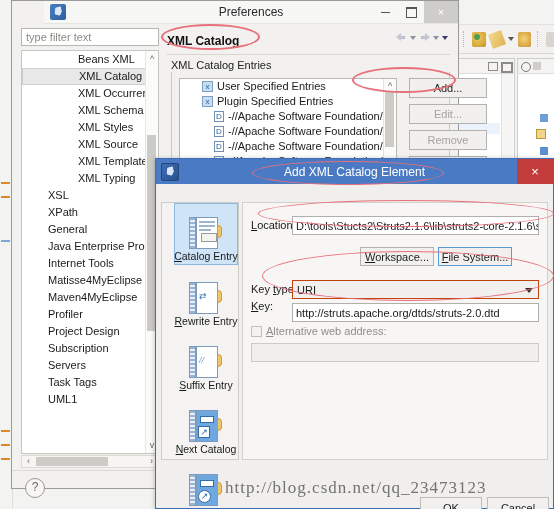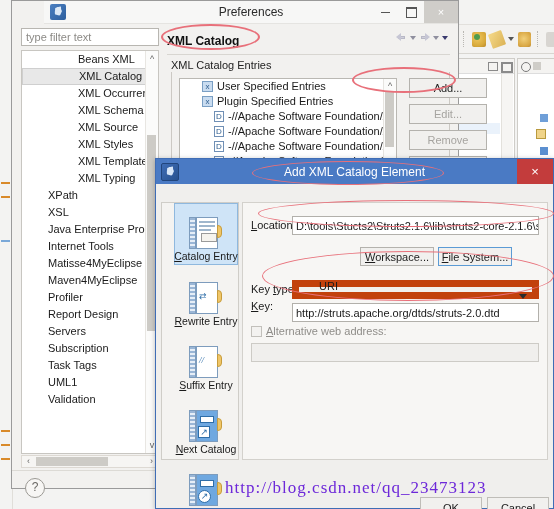--- a/index.html
+++ b/index.html
@@ -304,8 +304,8 @@
             <div class="tree-row sel ind1">XML Catalog</div>
             <div class="tree-row ind1">XML Occurrences</div>
             <div class="tree-row ind1">XML Schema</div>
+            <div class="tree-row ind1">XML Styles</div>
             <div class="tree-row ind1">XML Source</div>
-            <div class="tree-row ind1">XML Styles</div>
             <div class="tree-row ind1">XML Templates</div>
             <div class="tree-row ind1">XML Typing</div>
             <div class="tree-row ind0">XPath</div>

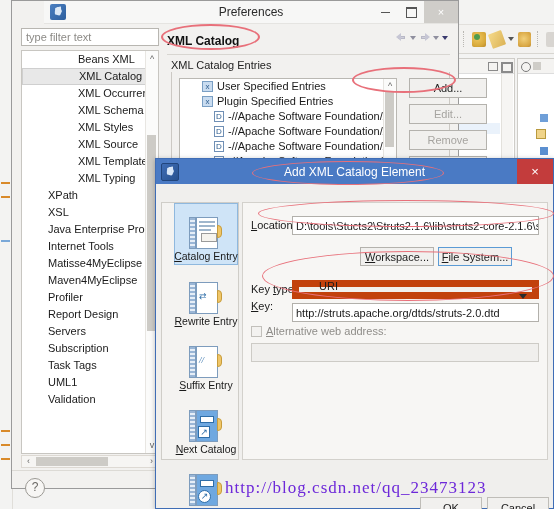--- a/index.html
+++ b/index.html
@@ -308,8 +308,8 @@
             <div class="tree-row ind1">XML Source</div>
             <div class="tree-row ind1">XML Templates</div>
             <div class="tree-row ind1">XML Typing</div>
+            <div class="tree-row ind0">XSL</div>
             <div class="tree-row ind0">XPath</div>
-            <div class="tree-row ind0">XSL</div>
             <div class="tree-row ind0">Java Enterprise Pro</div>
             <div class="tree-row ind0">Internet Tools</div>
             <div class="tree-row ind0">Matisse4MyEclipse</div>

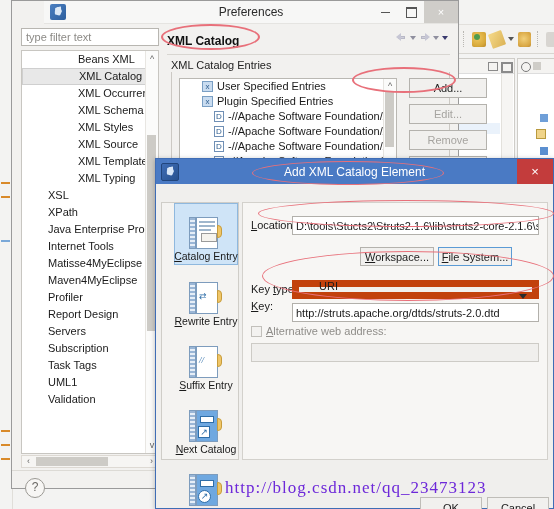--- a/index.html
+++ b/index.html
@@ -310,6 +310,7 @@
             <div class="tree-row ind1">XML Typing</div>
             <div class="tree-row ind0">XSL</div>
             <div class="tree-row ind0">XPath</div>
+            <div class="tree-row ind0">General</div>
             <div class="tree-row ind0">Java Enterprise Pro</div>
             <div class="tree-row ind0">Internet Tools</div>
             <div class="tree-row ind0">Matisse4MyEclipse</div>

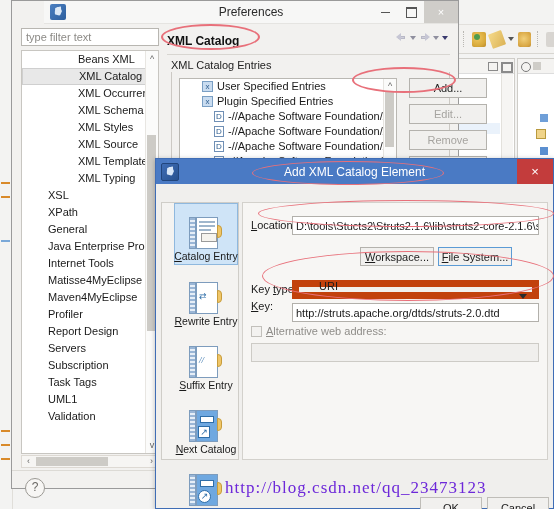--- a/index.html
+++ b/index.html
@@ -205,8 +205,8 @@
   }
   .inp.disabled { background:#f0efed; border-color:#cdcbc6; }
   .sel-box {
-    position:absolute; background:#f1f0ee; border:7px solid #c2410c; box-sizing:border-box;
-    font-size:11px; color:#1a1a1a; display:flex; align-items:flex-end; padding-left:20px;
+    position:absolute; background:#f1f0ee; border:1px solid #c2410c; box-sizing:border-box;
+    font-size:11px; color:#1a1a1a; display:flex; align-items:center; padding-left:4px;
   }
   .sel-box .dd { position:absolute; right:5px; top:7px; width:0;height:0;
     border-left:4px solid transparent;border-right:4px solid transparent;border-top:5px solid #2b2b2b; }

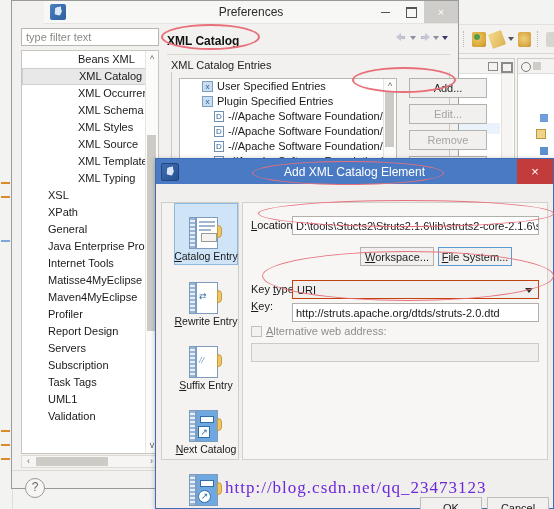--- a/index.html
+++ b/index.html
@@ -316,7 +316,7 @@
             <div class="tree-row ind0">Matisse4MyEclipse</div>
             <div class="tree-row ind0">Maven4MyEclipse</div>
             <div class="tree-row ind0">Profiler</div>
-            <div class="tree-row ind0">Report Design</div>
+            <div class="tree-row ind0">Project Design</div>
             <div class="tree-row ind0">Servers</div>
             <div class="tree-row ind0">Subscription</div>
             <div class="tree-row ind0">Task Tags</div>

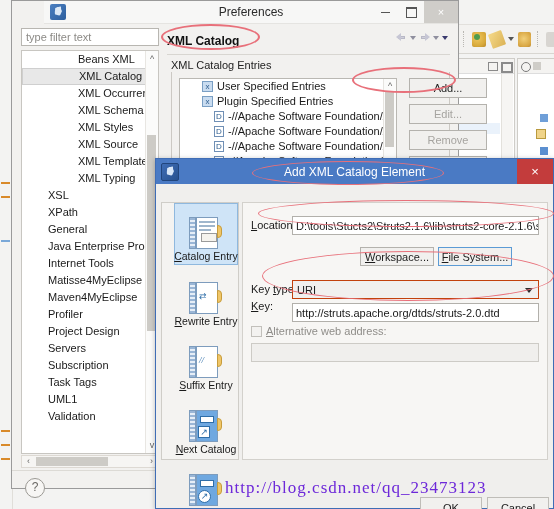--- a/index.html
+++ b/index.html
@@ -317,8 +317,8 @@
             <div class="tree-row ind0">Maven4MyEclipse</div>
             <div class="tree-row ind0">Profiler</div>
             <div class="tree-row ind0">Project Design</div>
+            <div class="tree-row ind0">Subscription</div>
             <div class="tree-row ind0">Servers</div>
-            <div class="tree-row ind0">Subscription</div>
             <div class="tree-row ind0">Task Tags</div>
             <div class="tree-row ind0">UML1</div>
             <div class="tree-row ind0">Validation</div>

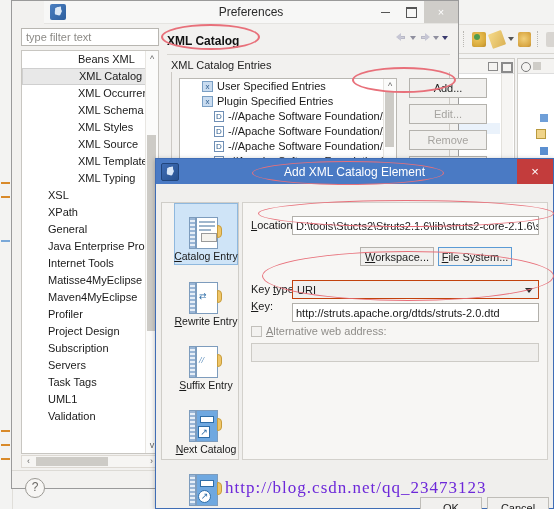--- a/index.html
+++ b/index.html
@@ -321,7 +321,6 @@
             <div class="tree-row ind0">Servers</div>
             <div class="tree-row ind0">Task Tags</div>
             <div class="tree-row ind0">UML1</div>
-            <div class="tree-row ind0">Validation</div>
           </div>
         <div class="tree-vscroll">
           <div class="tv-arrow" style="top:2px;">^</div>

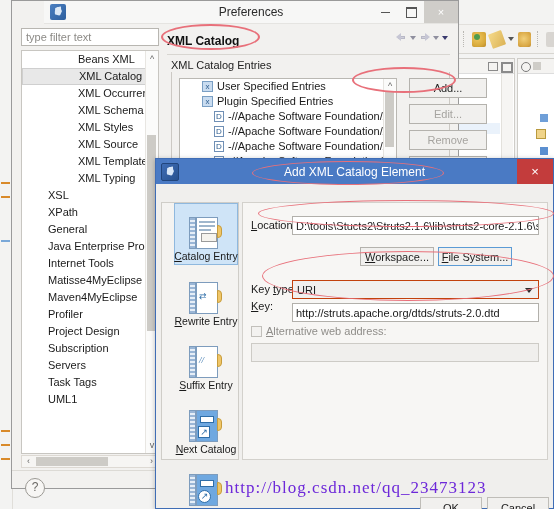--- a/index.html
+++ b/index.html
@@ -221,7 +221,7 @@
   
   .watermark {
     position:absolute; left:225px; top:478px; width:329px; height:22px;
-    color:#6d28d9; font-size:17px; font-family:"Liberation Serif", serif;
+    color:#737373; font-size:17px; font-family:"Liberation Serif", serif;
     letter-spacing:1px; white-space:nowrap; pointer-events:none;
   }
 

